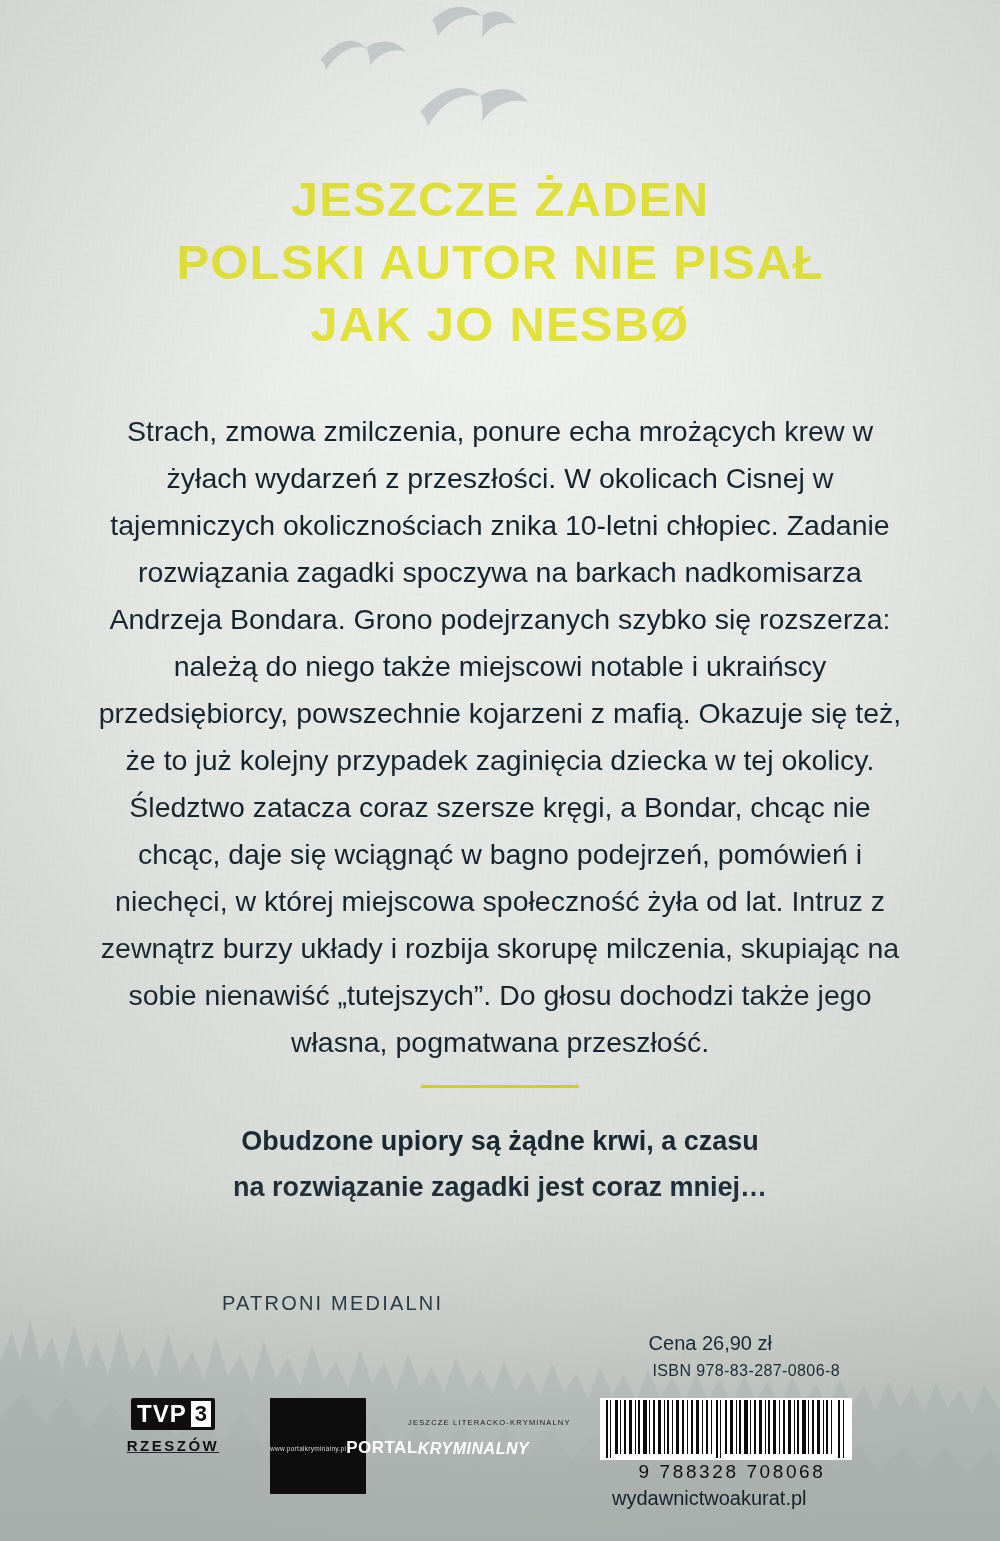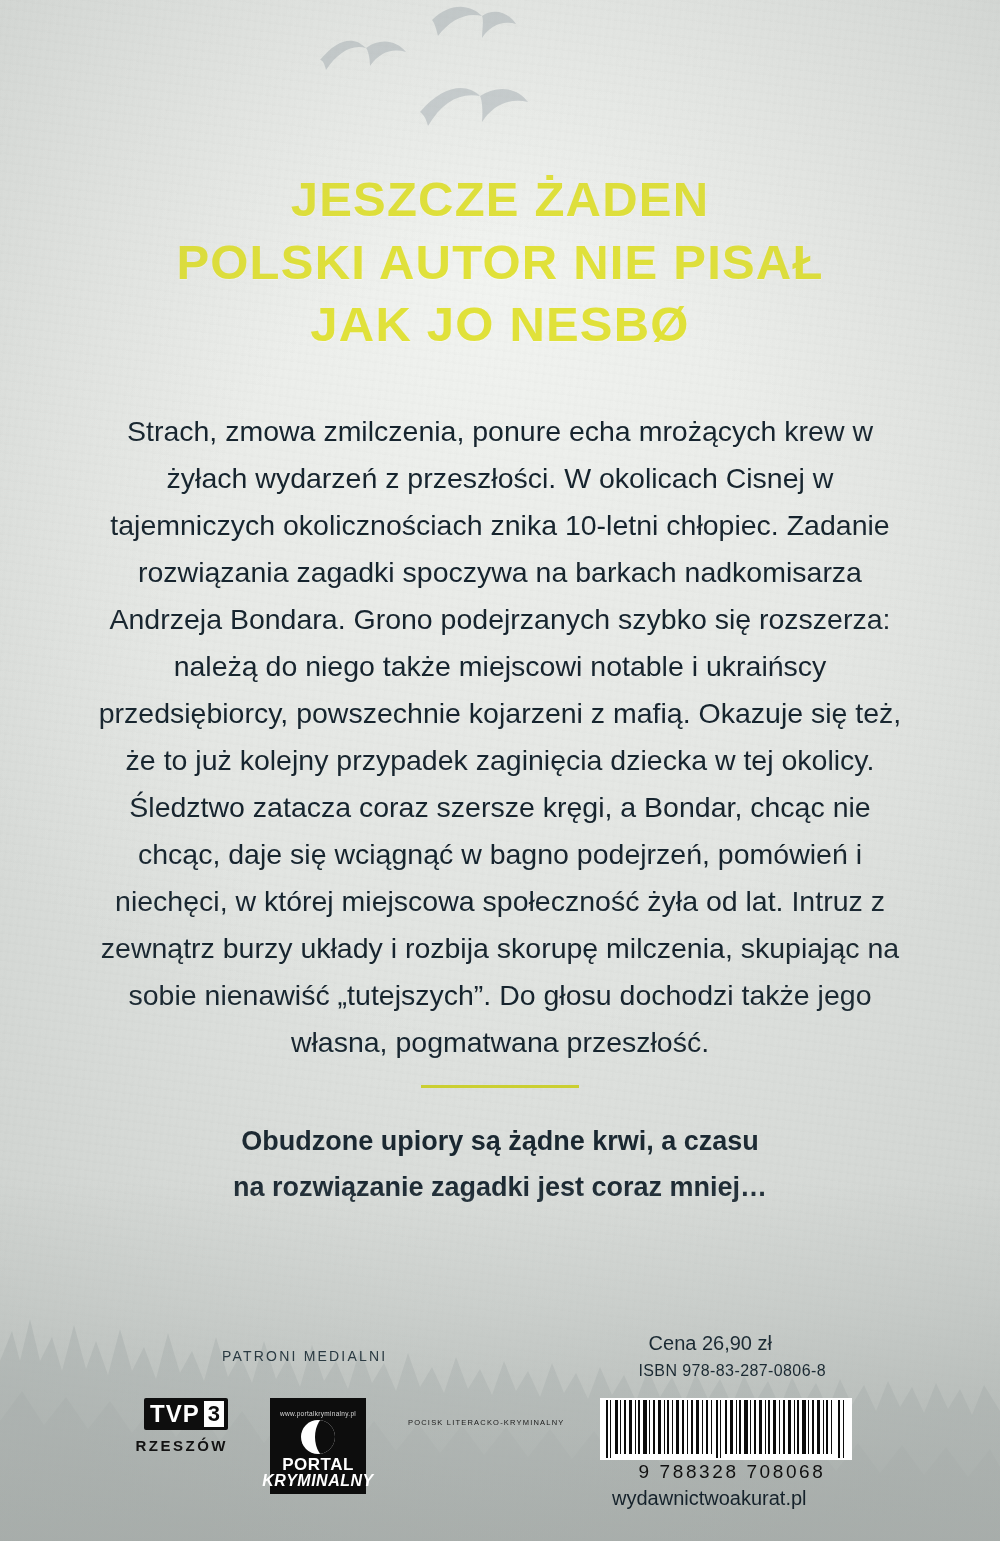--- a/index.html
+++ b/index.html
@@ -121,8 +121,8 @@
   .patroni-label {
     position: absolute;
     left: 222px;
-    top: 1348px;
-    font-size: 14px;
+    top: 1292px;
+    font-size: 20px;
     letter-spacing: 2.2px;
     color: #2a3a42;
   }

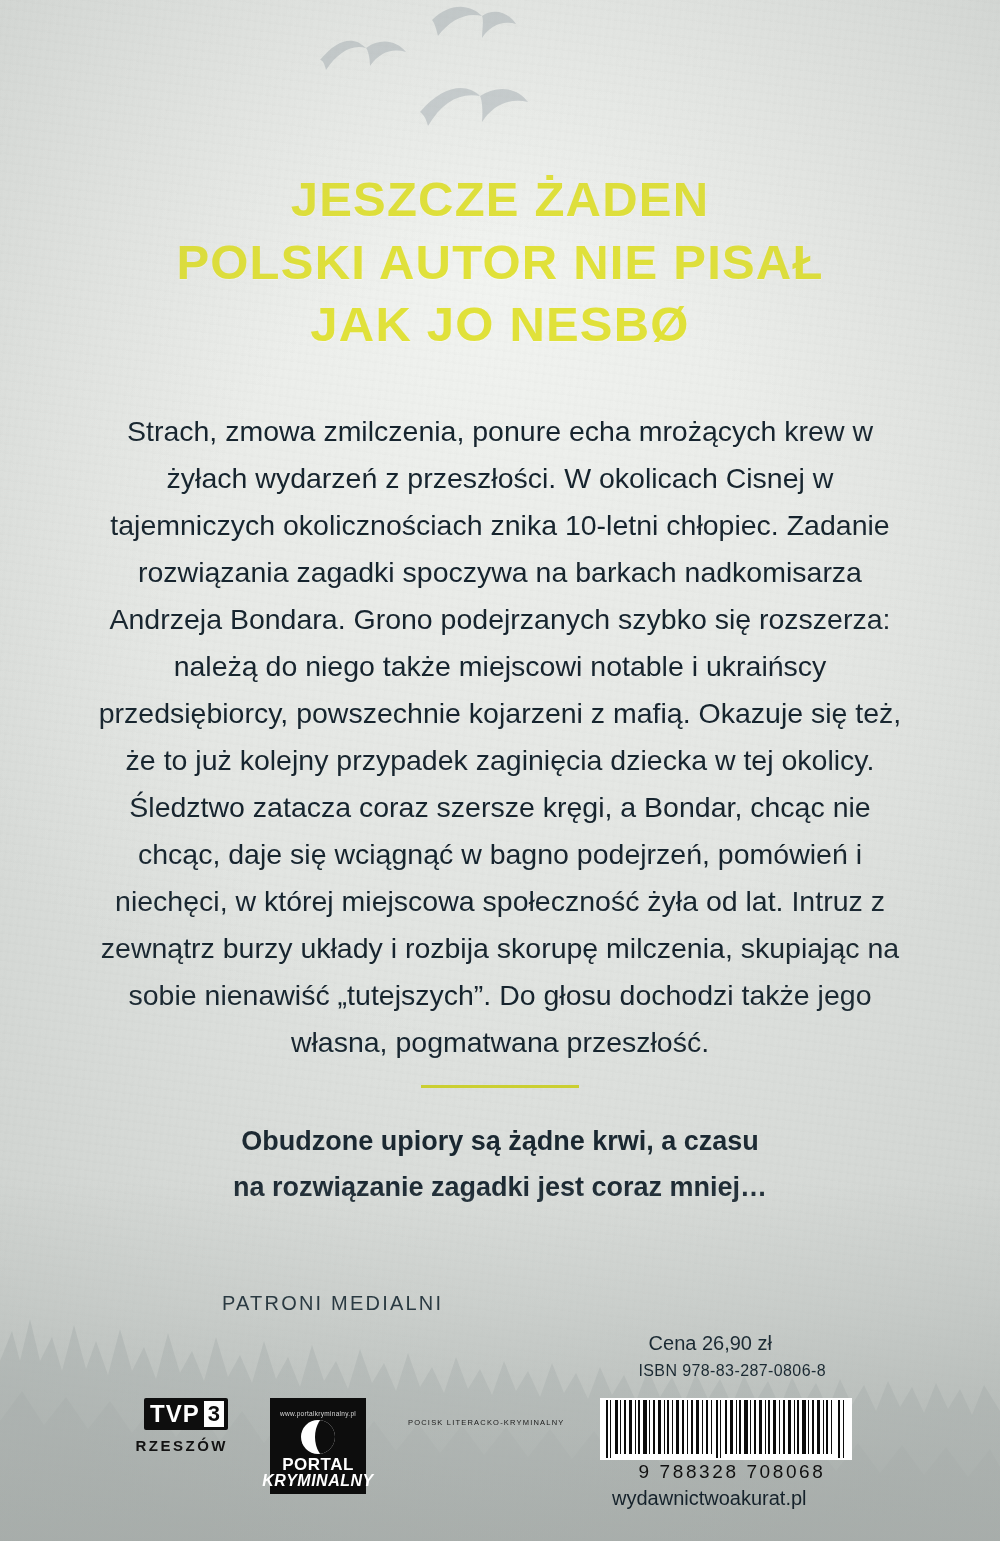--- a/index.html
+++ b/index.html
@@ -250,7 +250,7 @@
   }
   .isbn {
     position: absolute;
-    right: 174px;
+    right: 160px;
     top: 1362px;
     font-size: 16px;
     letter-spacing: .4px;

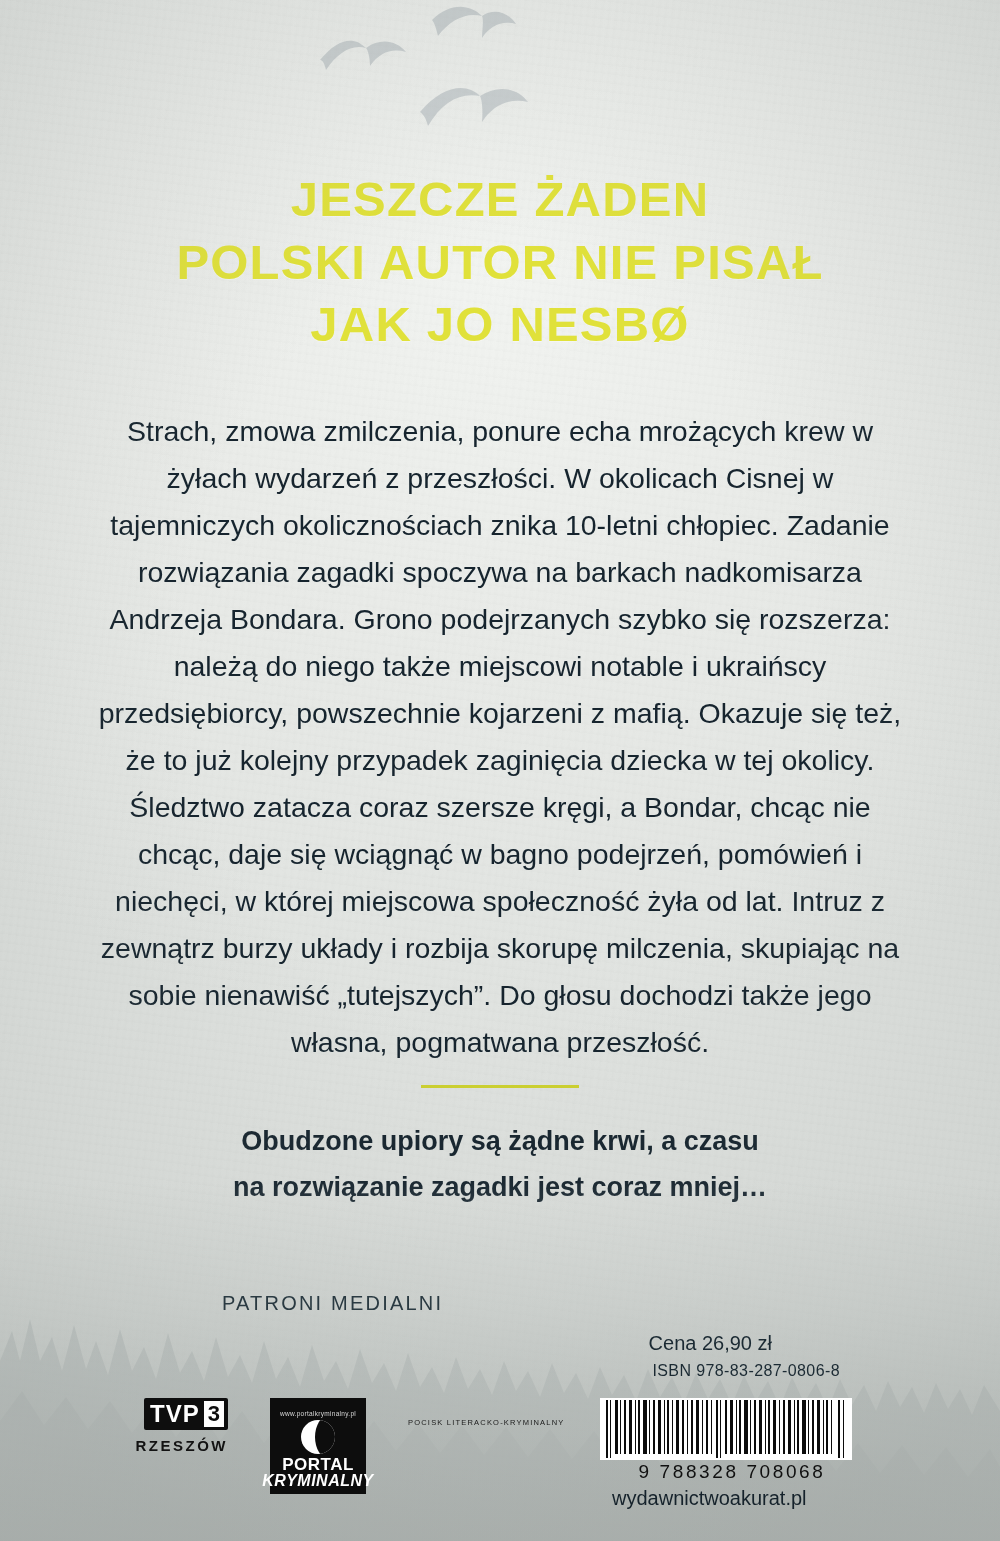--- a/index.html
+++ b/index.html
@@ -139,7 +139,8 @@
   
   .tvp {
     width: 110px;
-    text-align: right;
+    text-align: center;
+    text-decoration: underline;
   }
   .tvp-row {
     display: inline-flex;

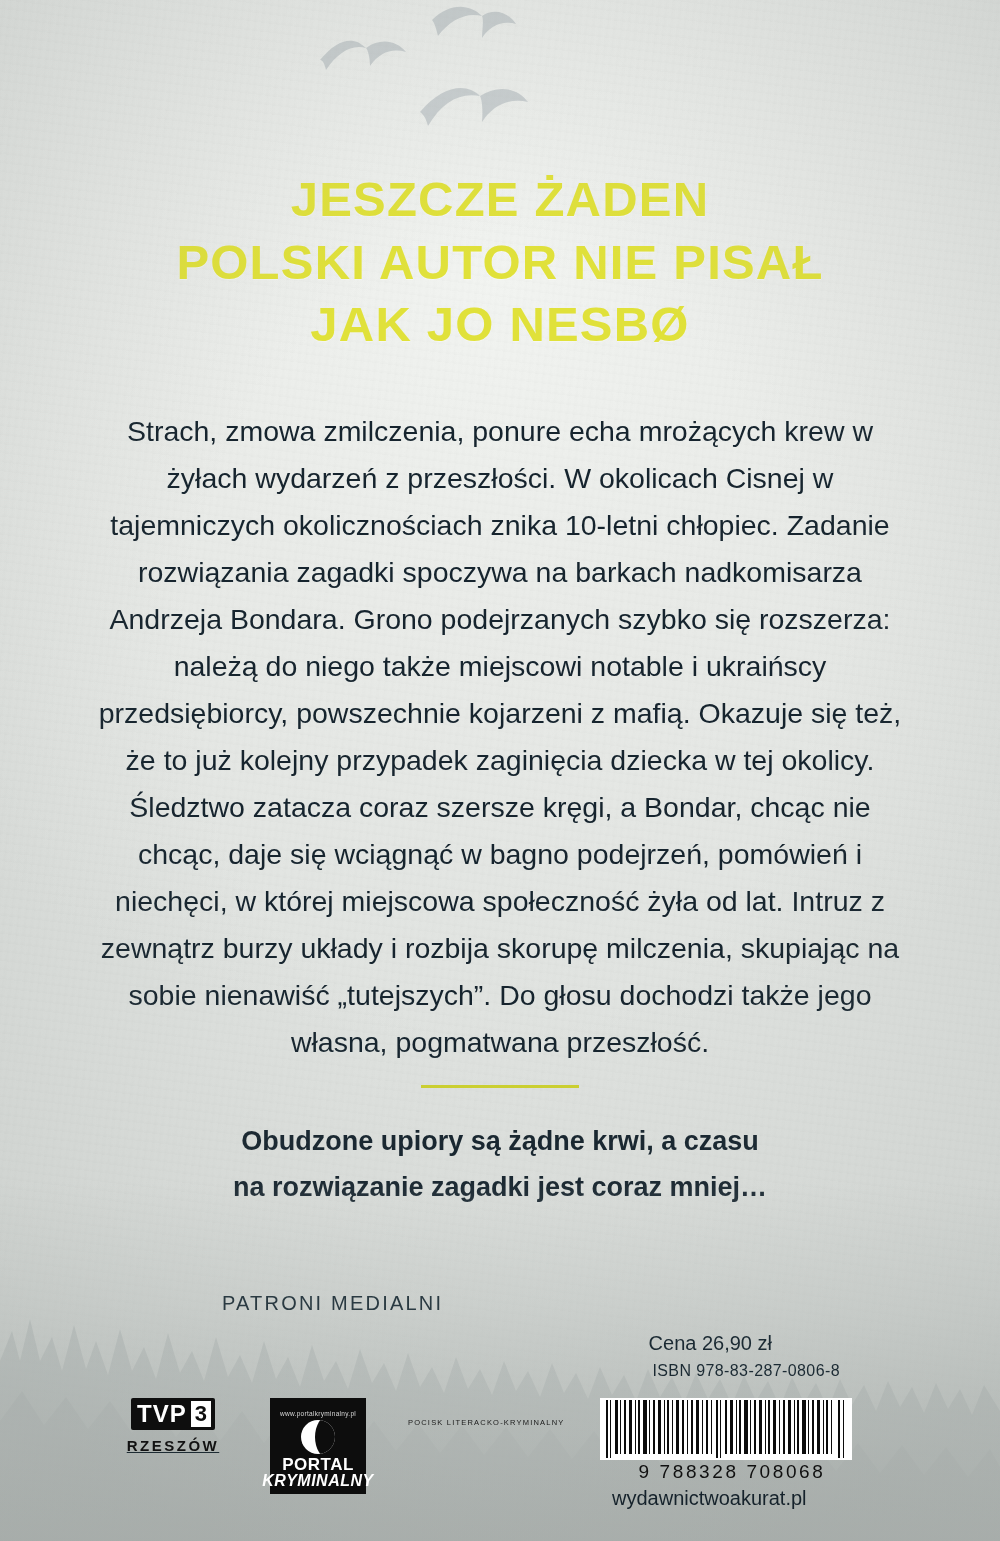--- a/index.html
+++ b/index.html
@@ -349,7 +349,7 @@
     </div>
 
     <div class="pocisk">
-      <div class="pocisk-sub">POCISK LITERACKO-KRYMINALNY</div>
+      <div class="pocisk-sub">JESZCZE LITERACKO-KRYMINALNY</div>
     </div>
 
   </div>

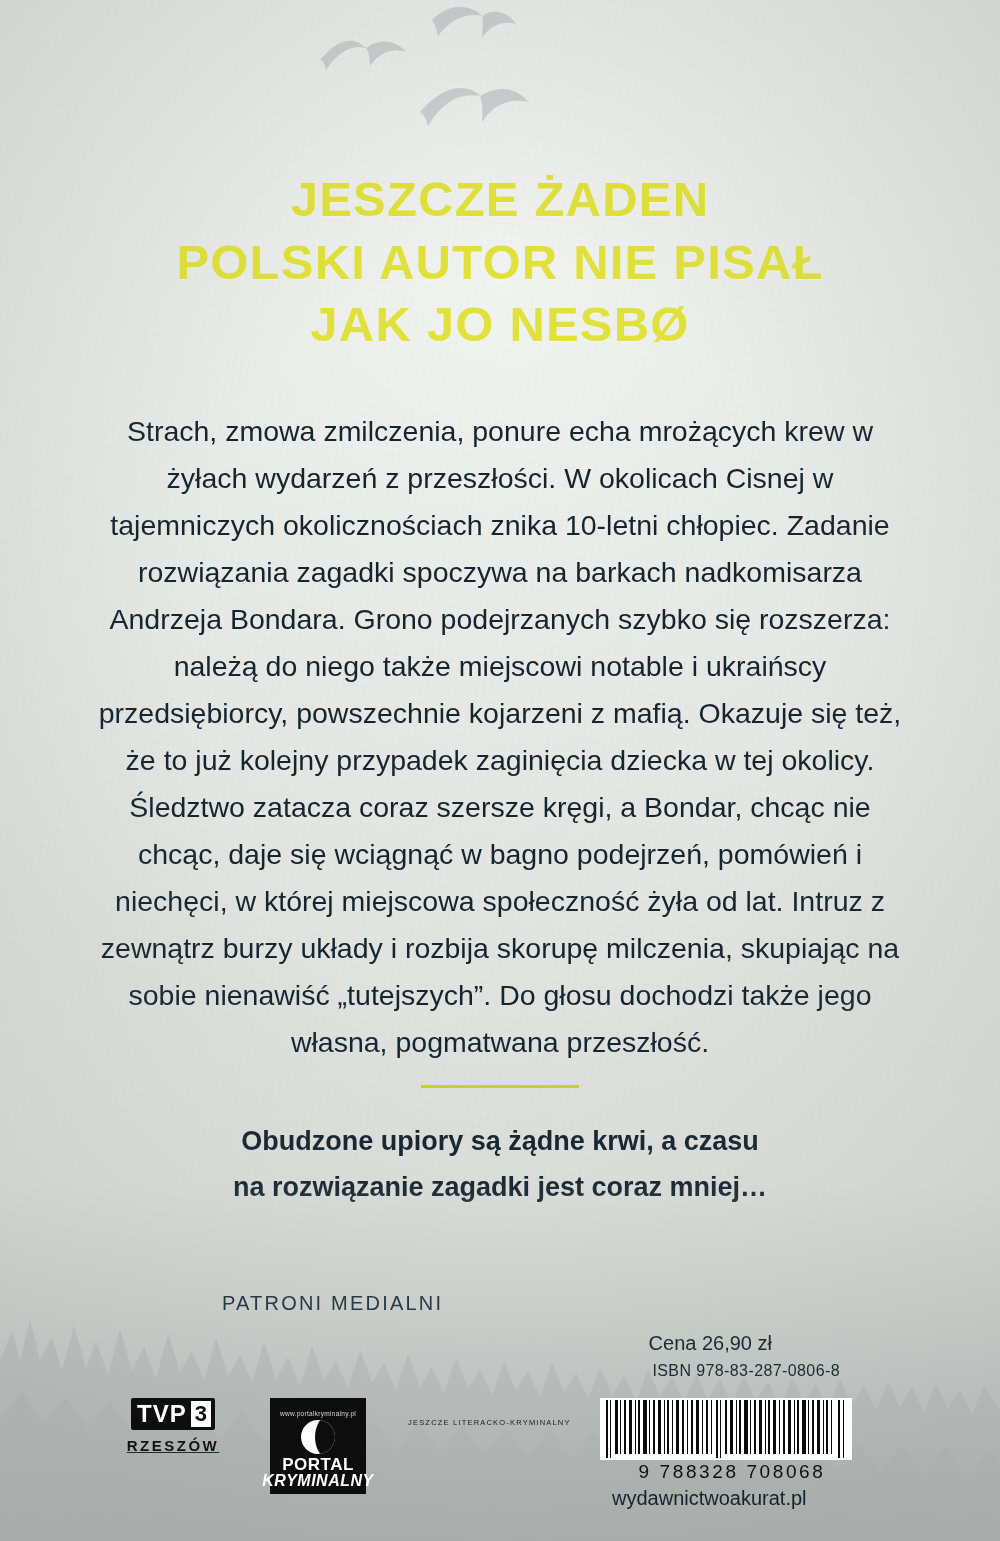--- a/index.html
+++ b/index.html
@@ -180,9 +180,9 @@
     background: #0d0d0d;
     color: #fff;
     display: flex;
-    flex-direction: column;
+    flex-direction: row;
     align-items: center;
-    justify-content: center;
+    justify-content: space-between;
     padding-top: 4px;
     box-sizing: border-box;
   }

